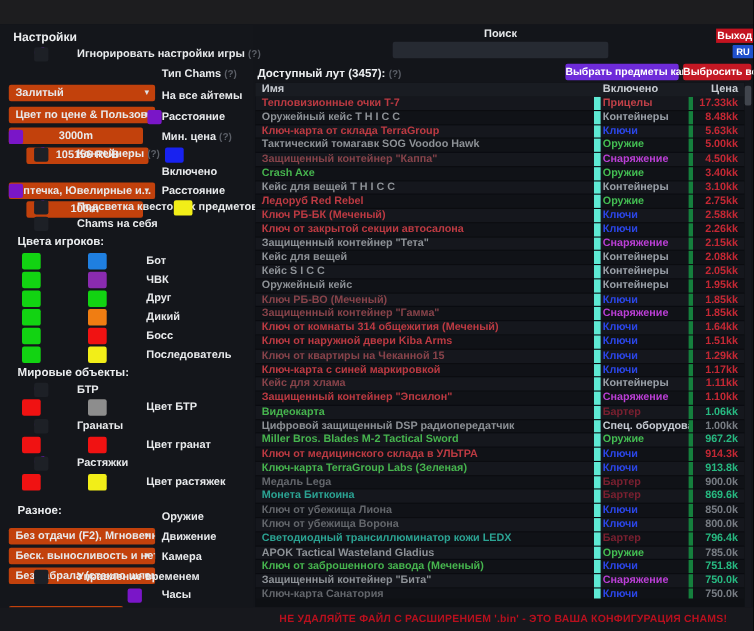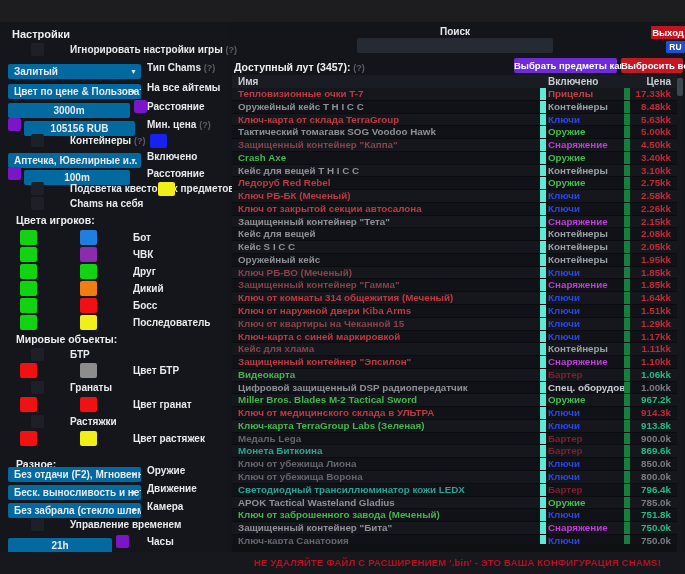--- a/index.html
+++ b/index.html
@@ -18,7 +18,7 @@
   .srow { position:absolute; left:0; width:230px; height:16px; }
   .stitle { position:absolute; left:16px; font-size:10.5px; color:#eceef0; white-space:nowrap; }
   .title-main { left:12px; font-size:11px; }
-  .box { position:absolute; top:4px; height:15px; background:#0369a1; border-radius:2px;
+  .box { position:absolute; top:17px; height:15px; background:#c2410c; border-radius:2px;
          font-size:10px; line-height:15px; color:#e8eaec; overflow:hidden; white-space:nowrap; }
   .dd { left:8px; width:133px; padding:0 15px 0 6px; }
   .arrow { position:absolute; right:4px; top:0; font-size:7px; line-height:15px; color:#dfe2e6; }

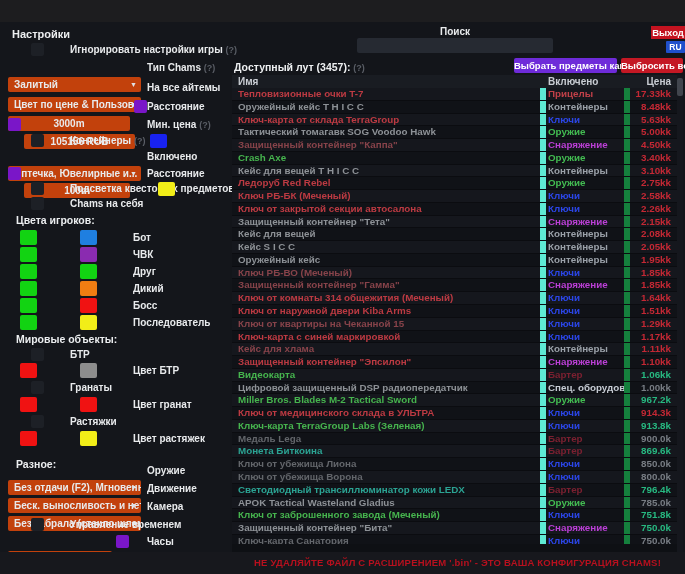--- a/index.html
+++ b/index.html
@@ -59,7 +59,7 @@
   .trow:nth-child(odd) { background:#15171d; }
   .trow:nth-child(even){ background:#101217; }
   .tname { flex:0 0 314px; padding-left:6px; overflow:hidden; white-space:nowrap; border-right:6px solid #5eead4; }
-  .tcat  { flex:0 0 84px; padding-left:2px; overflow:hidden; white-space:nowrap; border-right:6px solid #15803d; }
+  .tcat  { flex:0 0 84px; padding-left:2px; overflow:hidden; white-space:nowrap; border-right:4px solid #15803d; }
   .tprice{ flex:1; text-align:right; padding-right:6px; white-space:nowrap; }
   .scrollbar { position:absolute; top:75px; left:677px; width:6px; height:477px; background:#15171d; }
   .thumb { position:absolute; top:3px; left:0; width:6px; height:18px; background:#41454d; border-radius:2px; cursor:pointer; }

